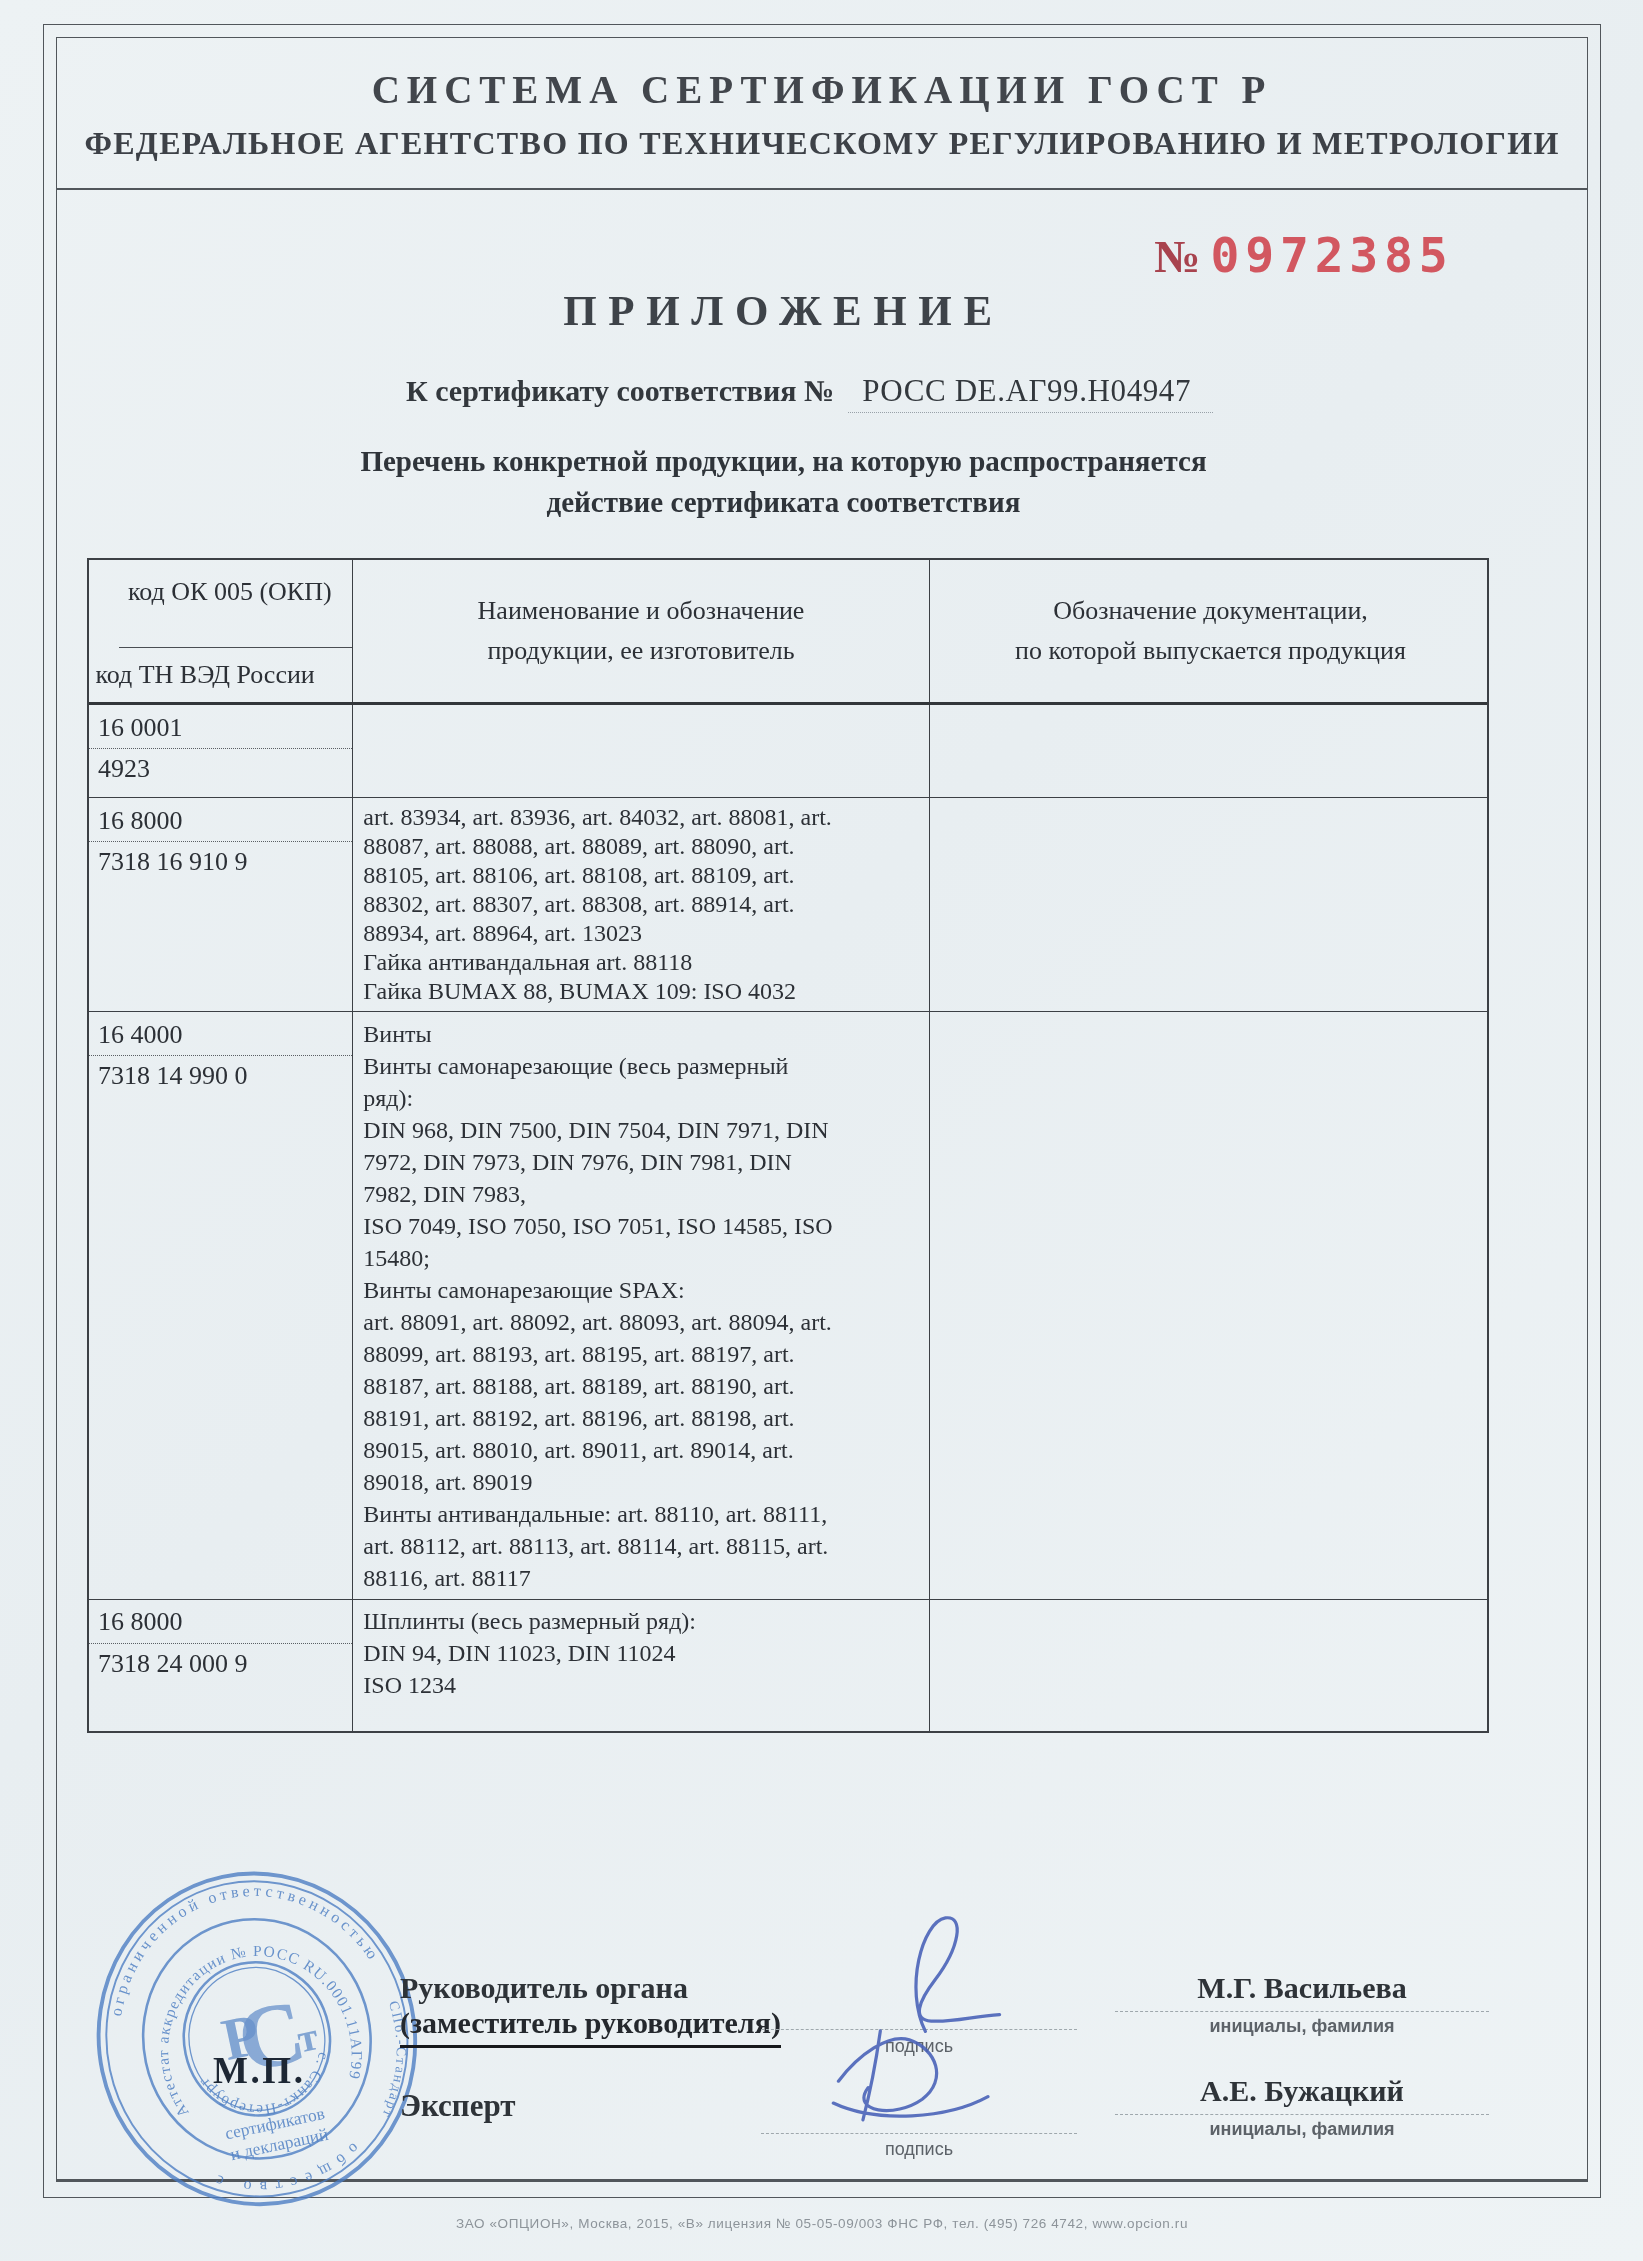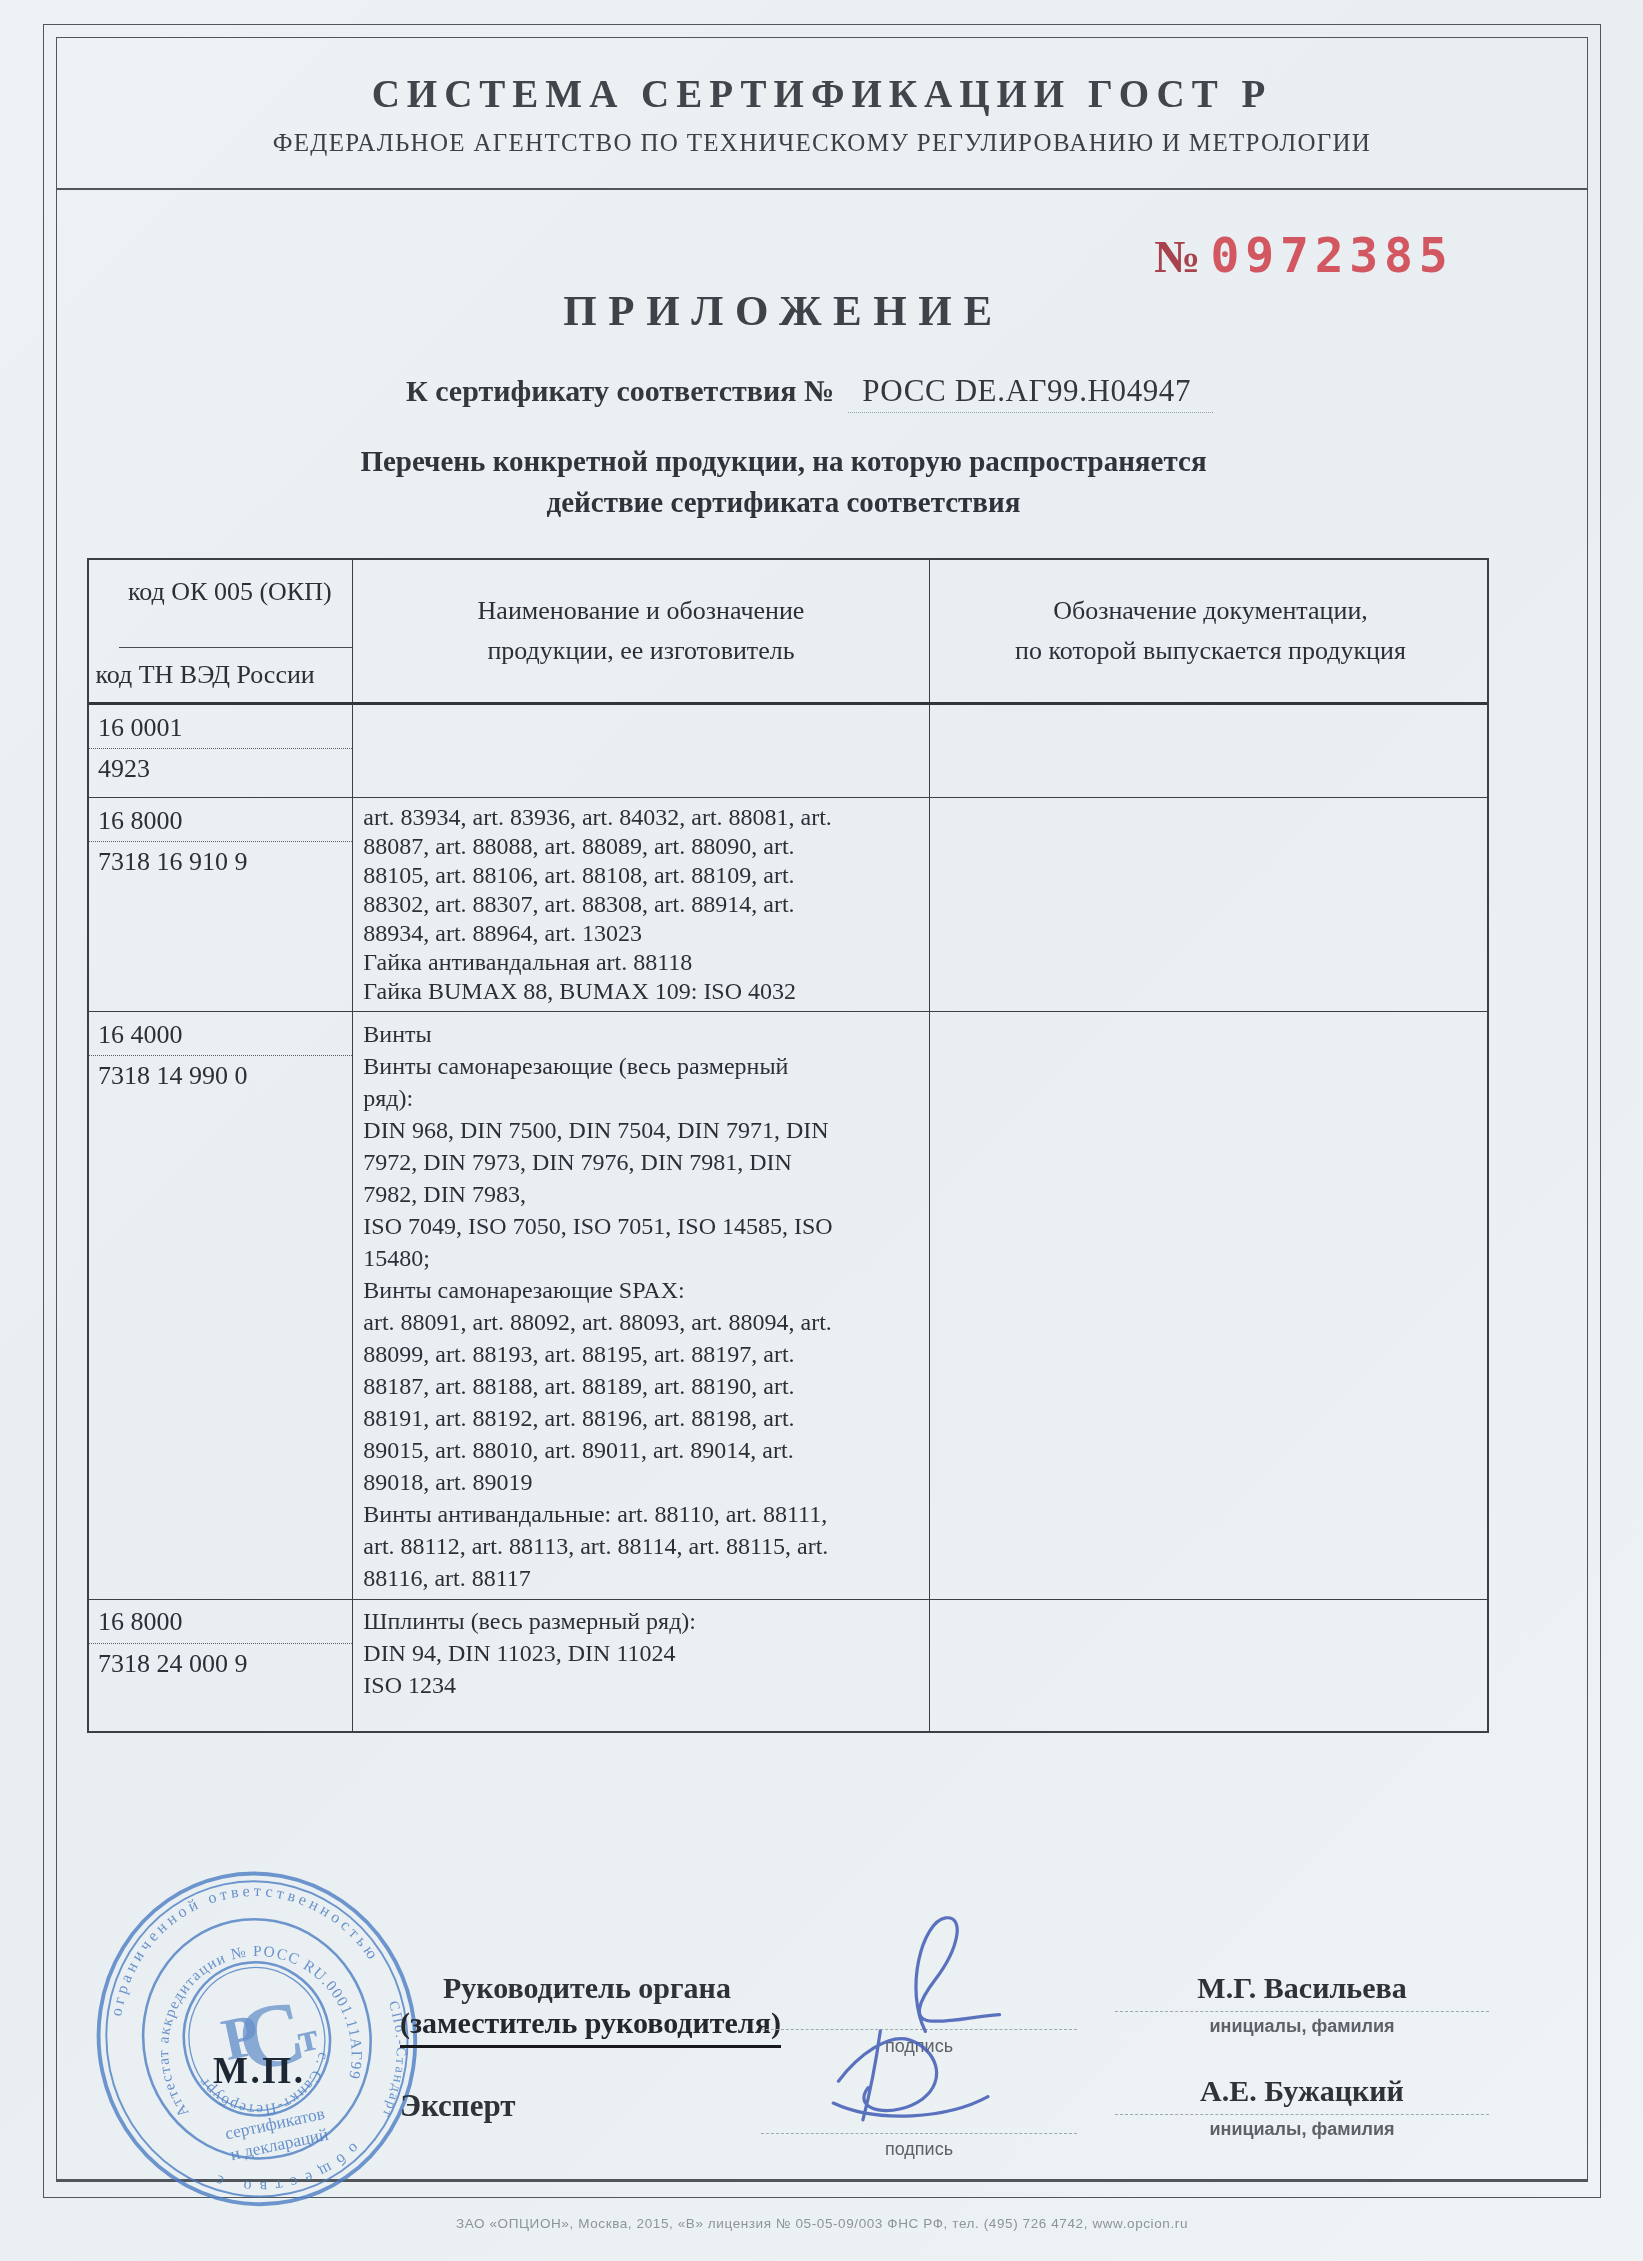--- a/index.html
+++ b/index.html
@@ -19,7 +19,7 @@
   .band-titles{position:absolute;left:58px;right:58px;top:39px;height:150px;
     display:flex;flex-direction:column;align-items:center;justify-content:center;gap:13px;}
   .t1{font-size:39px;font-weight:bold;letter-spacing:7px;color:#42464c;white-space:nowrap;}
-  .t2{font-size:25px;font-weight:normal;letter-spacing:1.3px;color:#3d4147;white-space:nowrap;}
+  .t2{font-size:32px;font-weight:bold;letter-spacing:1.3px;color:#3d4147;white-space:nowrap;}
   
   .doc-number{position:absolute;left:1154px;top:227px;white-space:nowrap;}
   .doc-number .no{font-size:46px;font-weight:bold;color:#a8434e;font-family:"Liberation Serif",serif;}

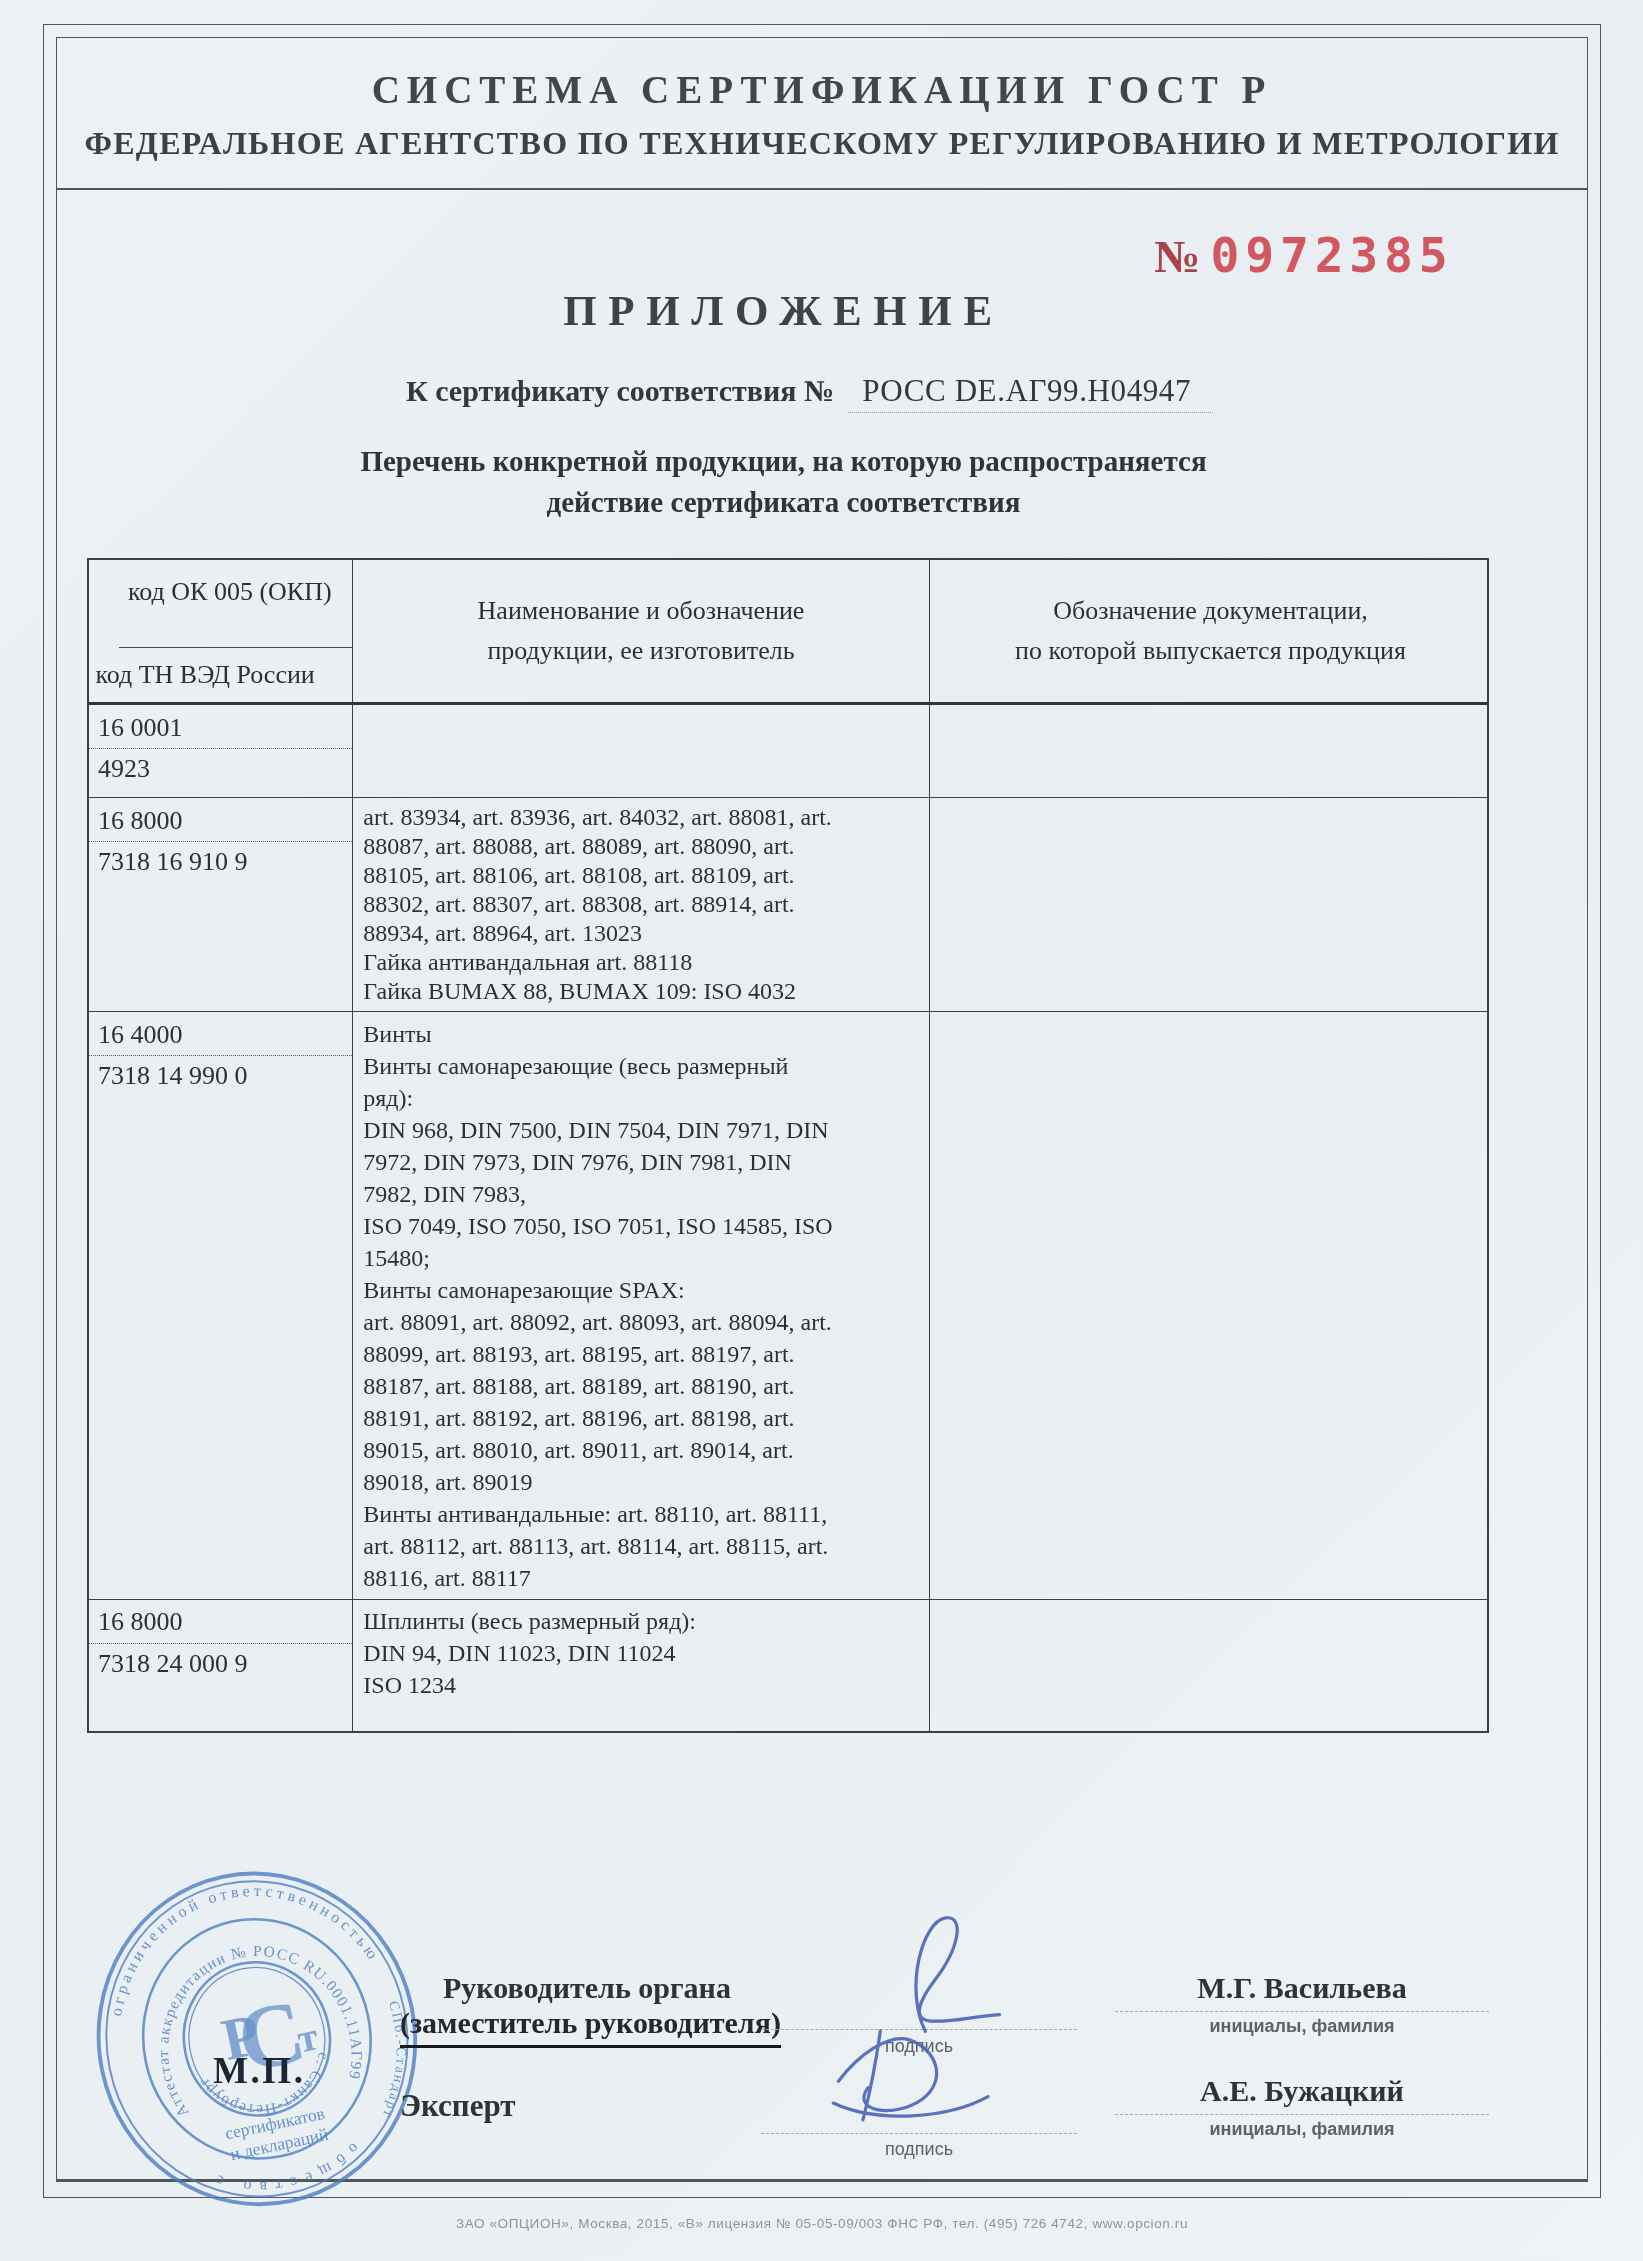--- a/index.html
+++ b/index.html
@@ -59,7 +59,7 @@
   .r4{min-height:128px;}
   .r5{min-height:132px;}
   
-  .role1{position:absolute;left:400px;top:1971px;font-size:30px;font-weight:bold;color:#2e3338;margin-left:43px;}
+  .role1{position:absolute;left:400px;top:1971px;font-size:30px;font-weight:bold;color:#2e3338;}
   .role1b{position:absolute;left:400px;top:2006px;font-size:30px;font-weight:bold;color:#24282d;
     border-bottom:3.9px solid #16181b;padding-bottom:5.2px;}
   .role2{position:absolute;left:400px;top:2088px;font-size:31px;font-weight:bold;color:#2e3338;}

